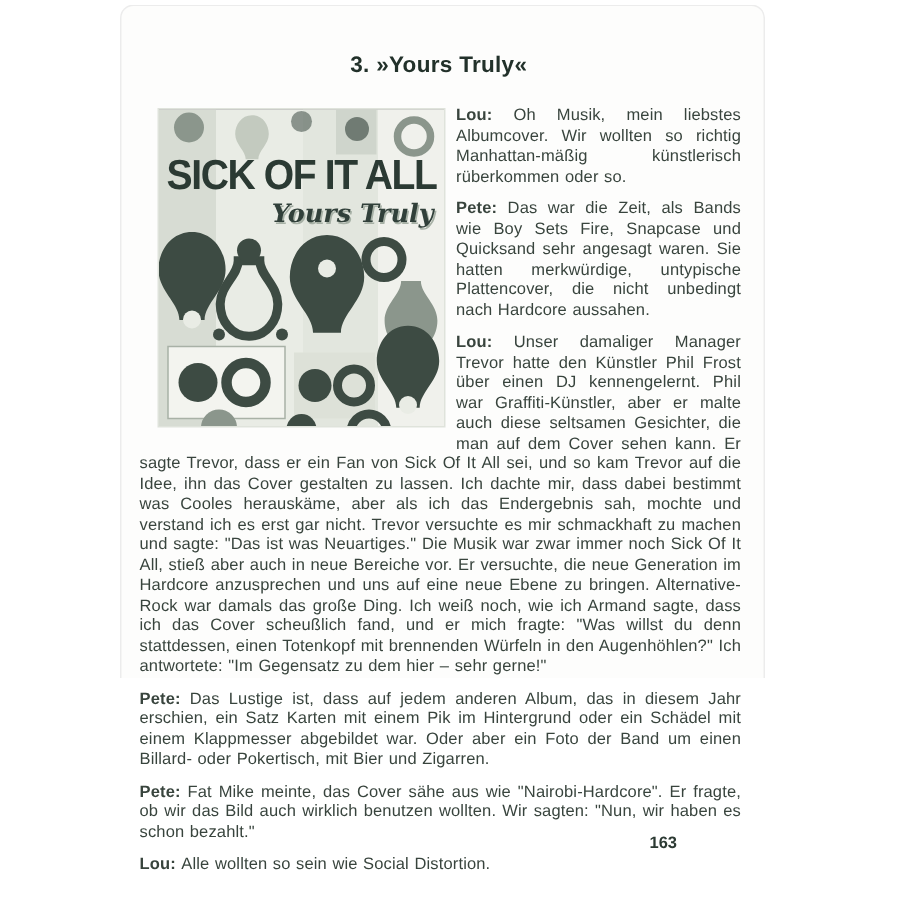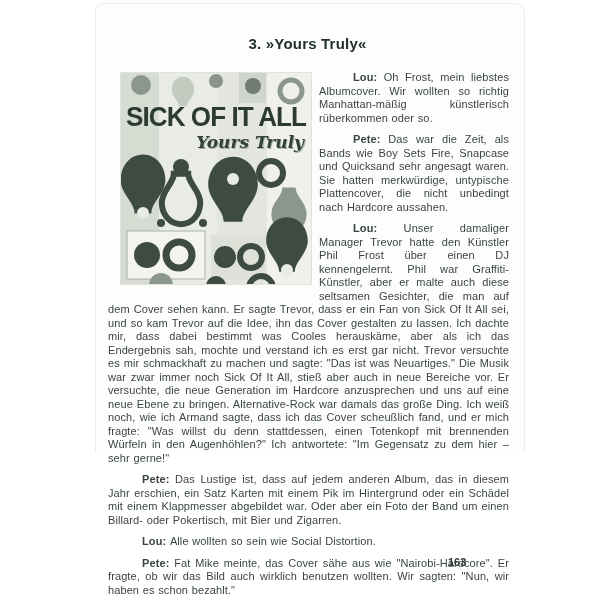--- a/index.html
+++ b/index.html
@@ -17,7 +17,7 @@
   }
   .book-page {
     position: absolute;
-    left: 95px; top: 3px;
+    left: 80px; top: 3px;
     width: 430px; height: 449px;
     background: #fdfdfc;
     border: 1px solid #ececec;

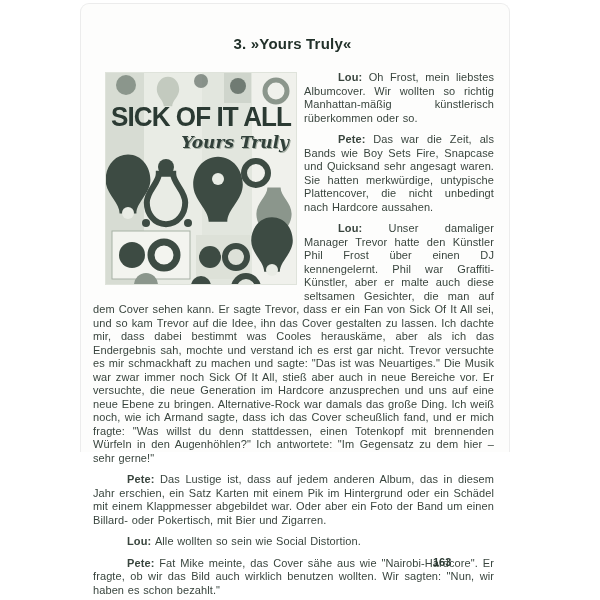--- a/index.html
+++ b/index.html
@@ -55,7 +55,7 @@
     letter-spacing: 0.1px;
     word-spacing: 0.5px;
   }
-  .speaker { font-weight: bold; margin-left: 34px; }
+  .speaker { font-weight: bold; }
   .page-number {
     position: absolute;
     left: 352px; top: 552px;

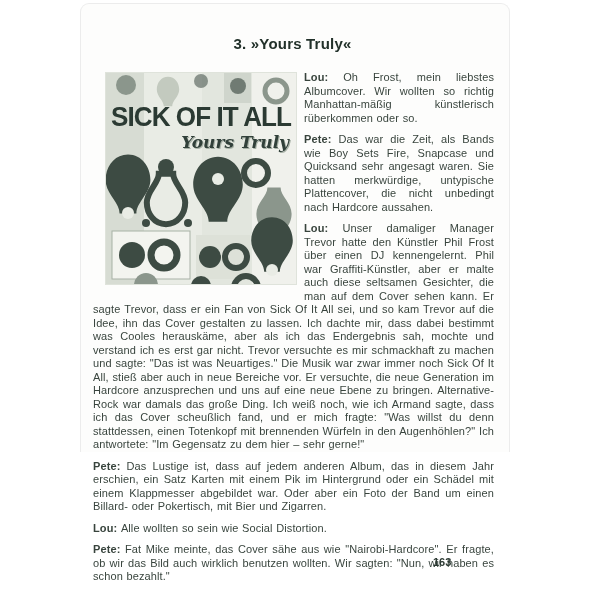--- a/index.html
+++ b/index.html
@@ -122,7 +122,7 @@
       </div>
 
       <div id="paragraphs">
-  <p class="para"><b class="speaker">Lou: </b><span class="ptext">Oh Frost, mein liebstes Albumcover. Wir wollten so richtig Manhattan-mäßig künstlerisch rüberkommen oder so.</span></p>
+  <p class="para"><b class="speaker">Lou: </b><span class="ptext">Oh Musik, mein liebstes Albumcover. Wir wollten so richtig Manhattan-mäßig künstlerisch rüberkommen oder so.</span></p>
 
   <p class="para"><b class="speaker">Pete: </b><span class="ptext">Das war die Zeit, als Bands wie Boy Sets Fire, Snapcase und Quicksand sehr angesagt waren. Sie hatten merkwürdige, untypische Plattencover, die nicht unbedingt nach Hardcore aussahen.</span></p>
 

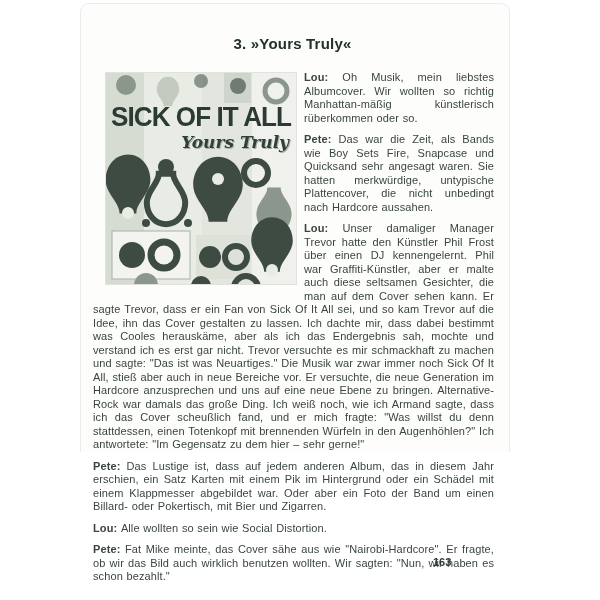--- a/index.html
+++ b/index.html
@@ -130,9 +130,9 @@
 
   <p class="para"><b class="speaker">Pete: </b><span class="ptext">Das Lustige ist, dass auf jedem anderen Album, das in diesem Jahr erschien, ein Satz Karten mit einem Pik im Hintergrund oder ein Schädel mit einem Klappmesser abgebildet war. Oder aber ein Foto der Band um einen Billard- oder Pokertisch, mit Bier und Zigarren.</span></p>
 
+  <p class="para"><b class="speaker">Pete: </b><span class="ptext">Fat Mike meinte, das Cover sähe aus wie "Nairobi-Hardcore". Er fragte, ob wir das Bild auch wirklich benutzen wollten. Wir sagten: "Nun, wir haben es schon bezahlt."</span></p>
+
   <p class="para"><b class="speaker">Lou: </b><span class="ptext">Alle wollten so sein wie Social Distortion.</span></p>
-
-  <p class="para"><b class="speaker">Pete: </b><span class="ptext">Fat Mike meinte, das Cover sähe aus wie "Nairobi-Hardcore". Er fragte, ob wir das Bild auch wirklich benutzen wollten. Wir sagten: "Nun, wir haben es schon bezahlt."</span></p>
 </div>
 
     </div>

